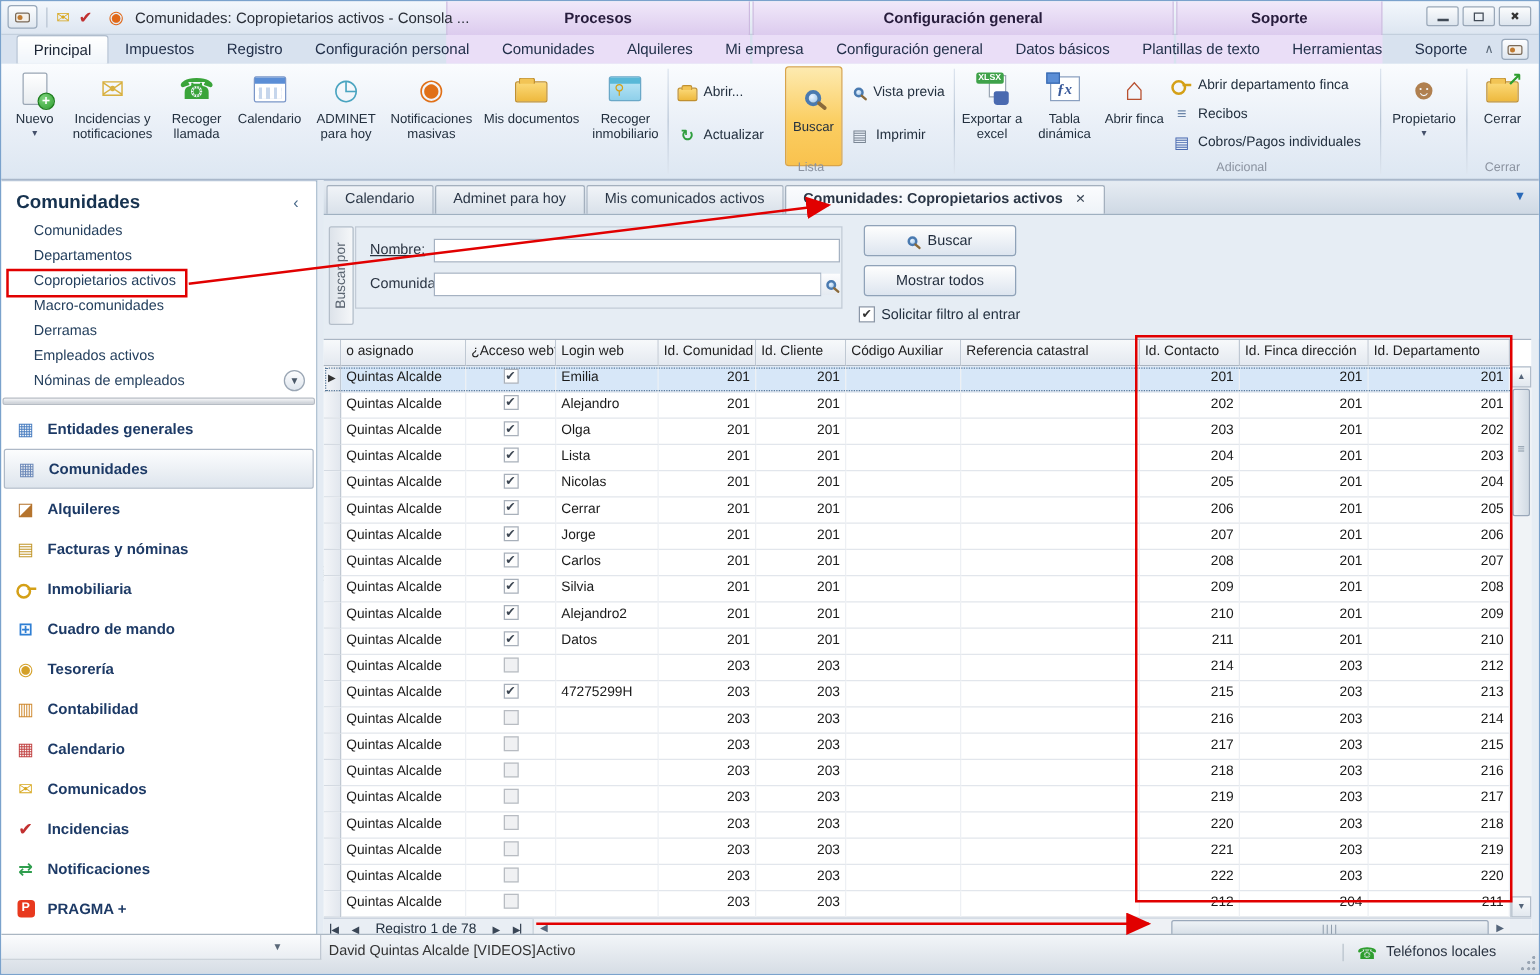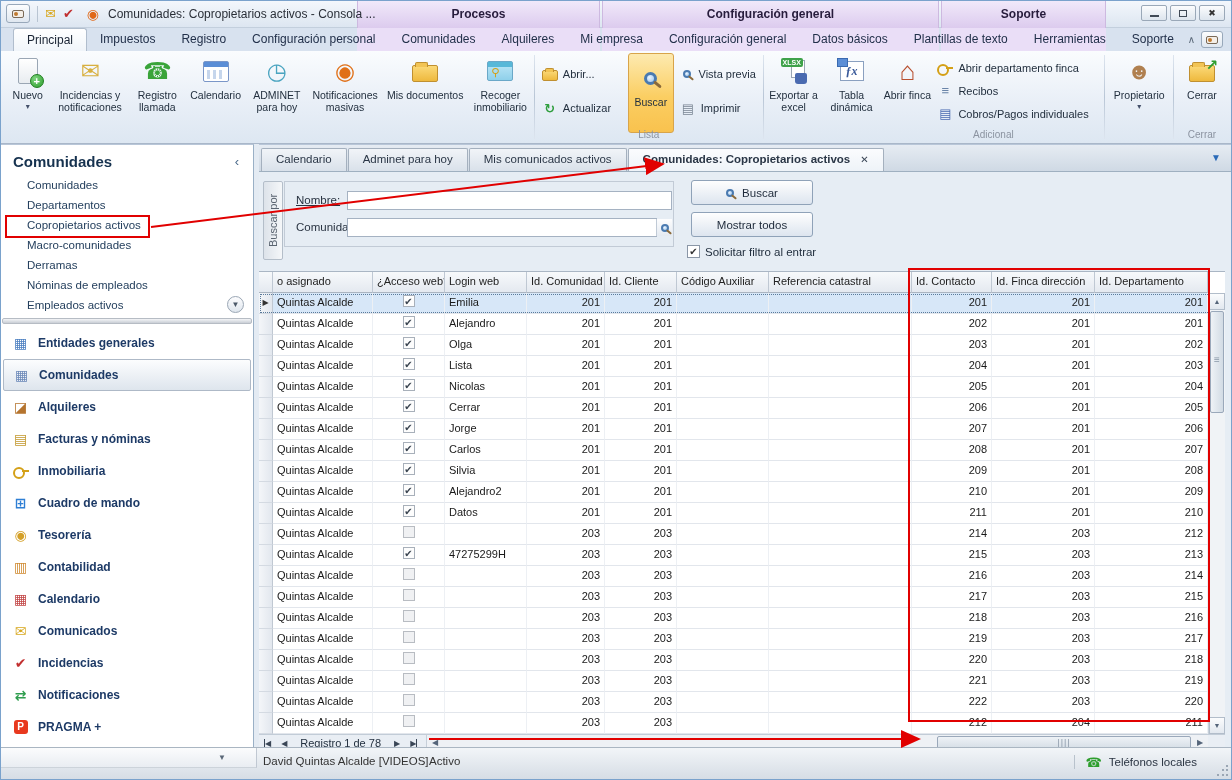--- a/index.html
+++ b/index.html
@@ -268,7 +268,7 @@
         </div>
         <div class="rbtn" style="width:56px;">
           <span class="ricon glyph" style="color:#3aa43a;">☎</span>
-          <span>Registro llamada</span>
+          <span>Recoger llamada</span>
         </div>
         <div class="rbtn" style="width:62px;">
           <span class="ricon">

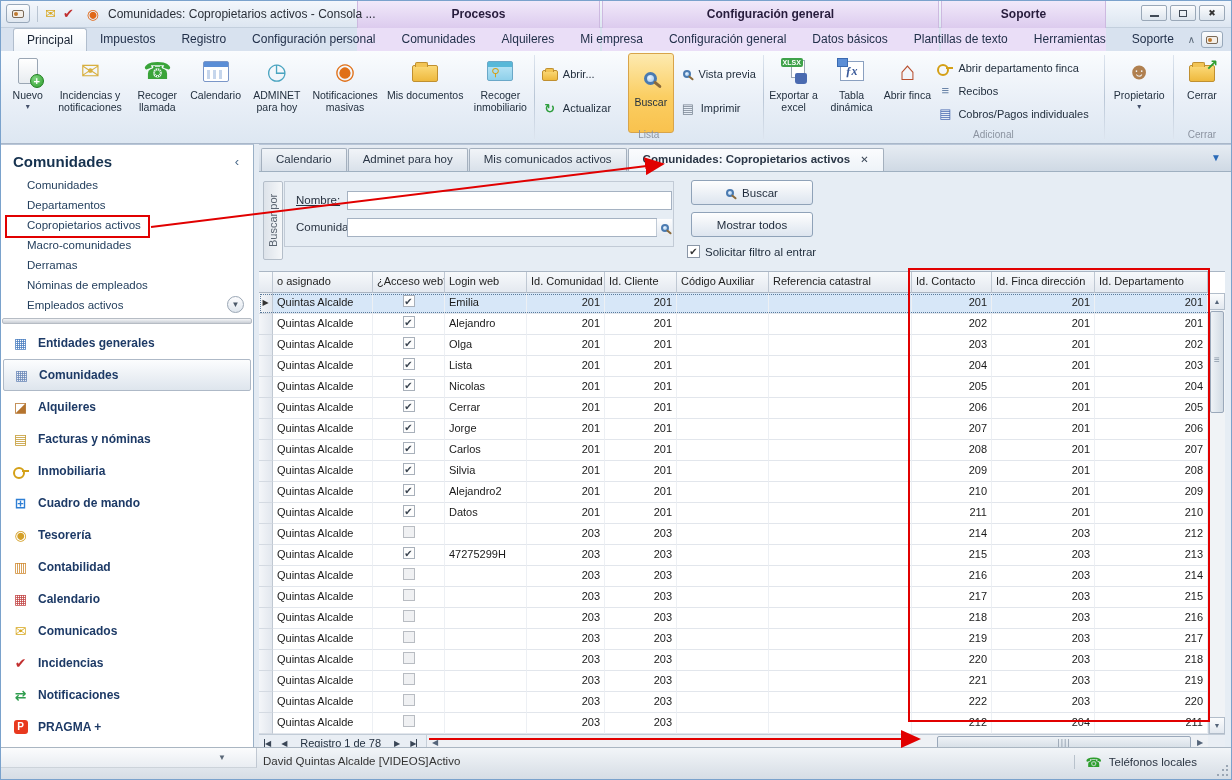--- a/index.html
+++ b/index.html
@@ -426,8 +426,8 @@
         <div class="sb-item">Copropietarios activos</div>
         <div class="sb-item">Macro-comunidades</div>
         <div class="sb-item">Derramas</div>
+        <div class="sb-item">Empleados activos</div>
         <div class="sb-item">Nóminas de empleados</div>
-        <div class="sb-item">Empleados activos</div>
       </div>
     <div class="sb-circle">▼</div>
     <div class="sb-splitter"></div>

